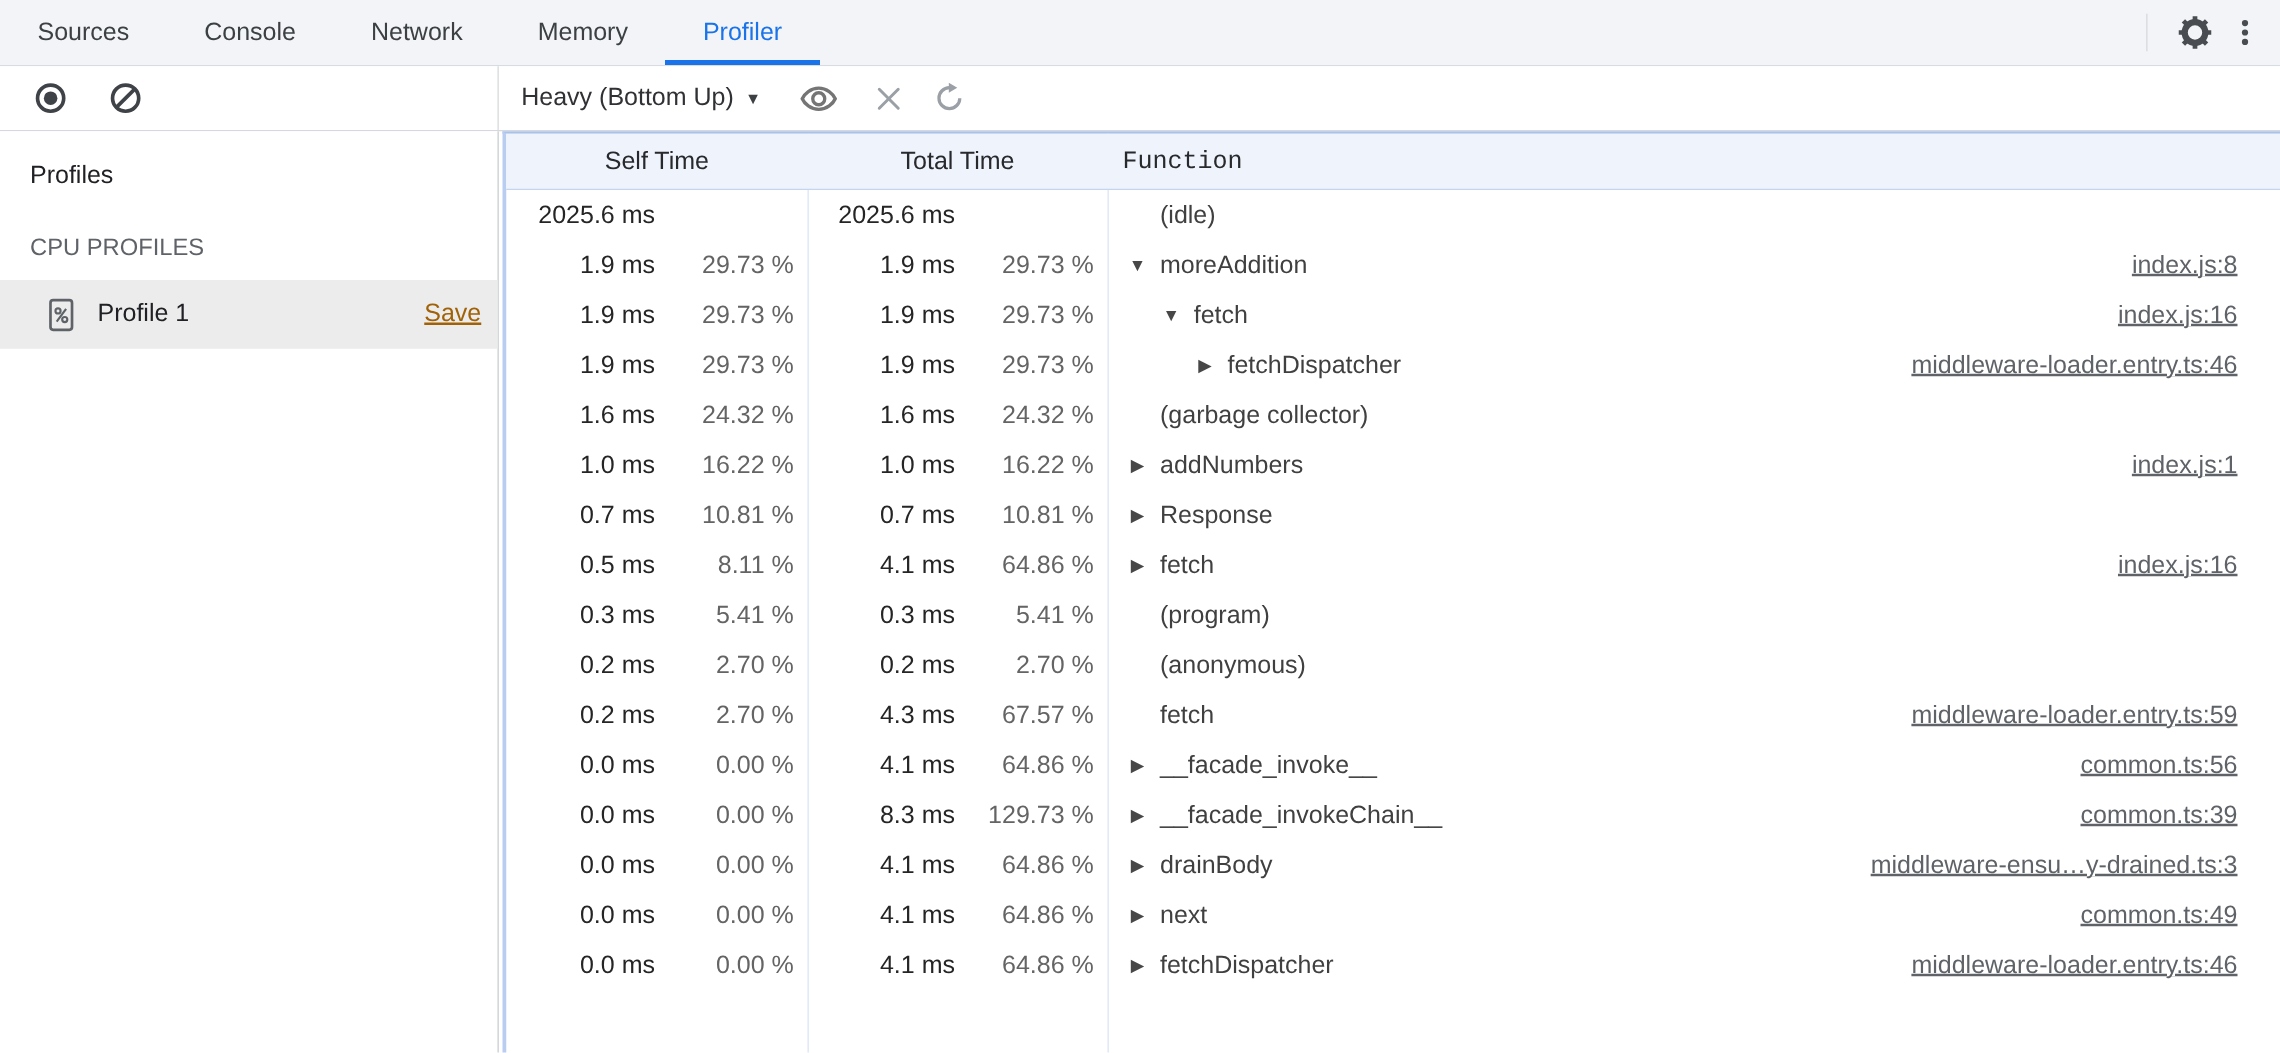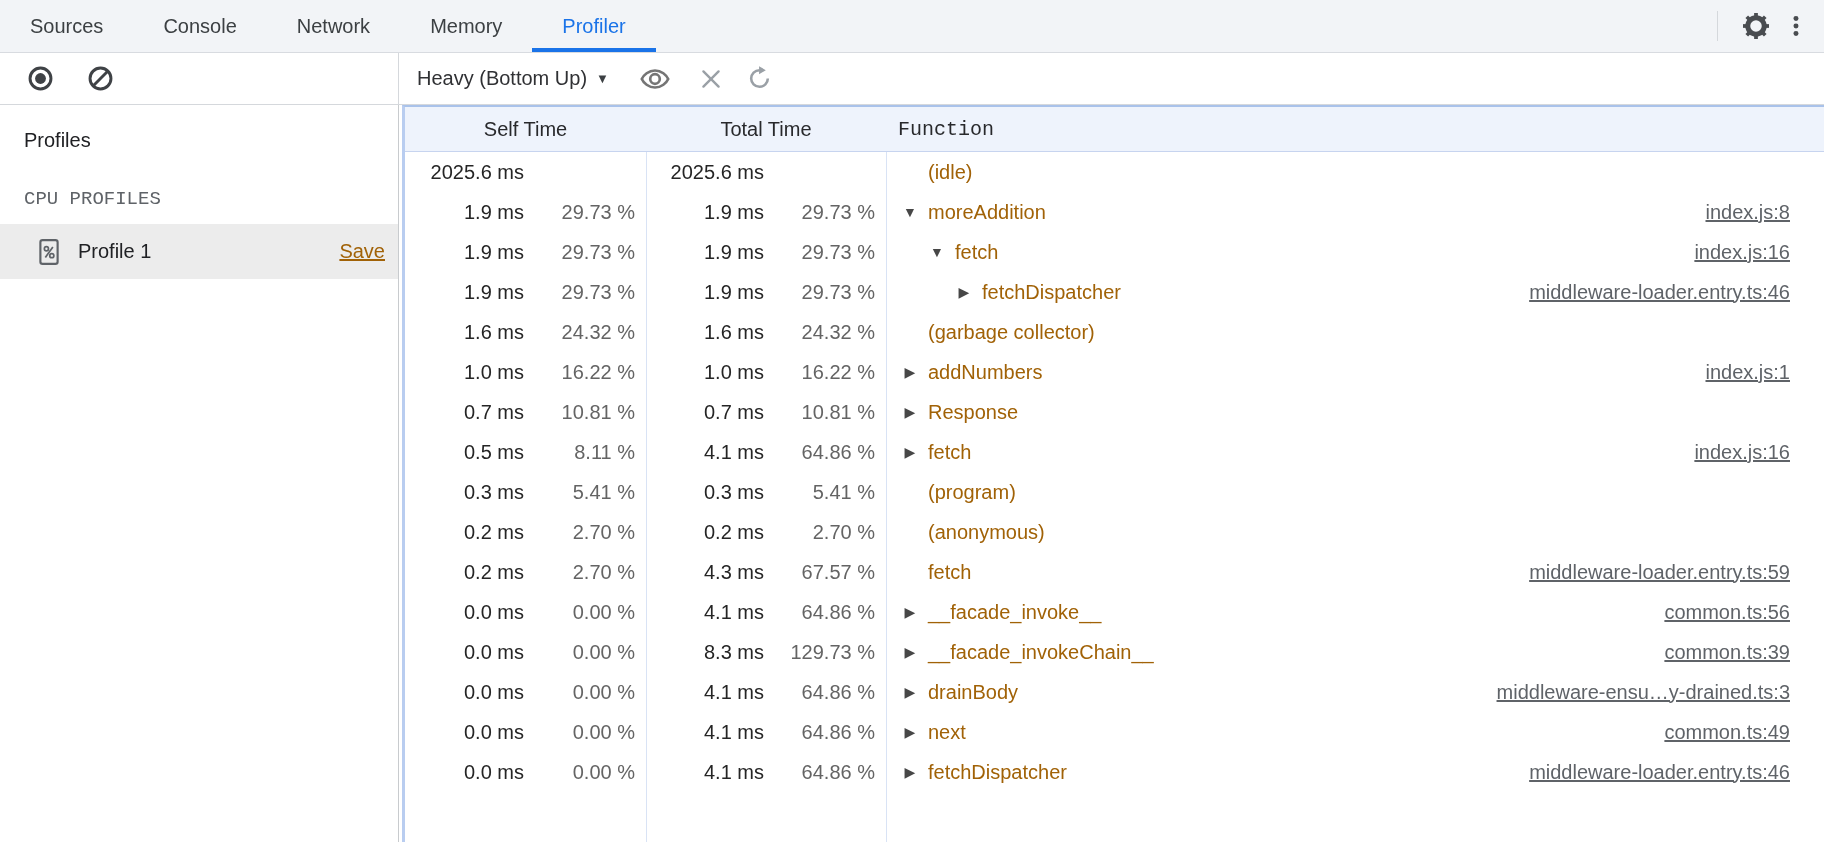--- a/index.html
+++ b/index.html
@@ -63,7 +63,7 @@
   .cell.fn { flex:1; display:flex; align-items:center; padding:0 34px 0 12px; font-size:20px; }
   .tri { width:24px; margin-right:6px; flex-shrink:0; text-align:center;
     font-size:14px; color:#474747; }
-  .fname { color:#a16207; white-space:pre; }
+  .fname { color:#404040; white-space:pre; }
   .srclink { margin-left:auto; color:#5f6368; text-decoration:underline; white-space:nowrap; cursor:pointer; }
 </style>
 </head>

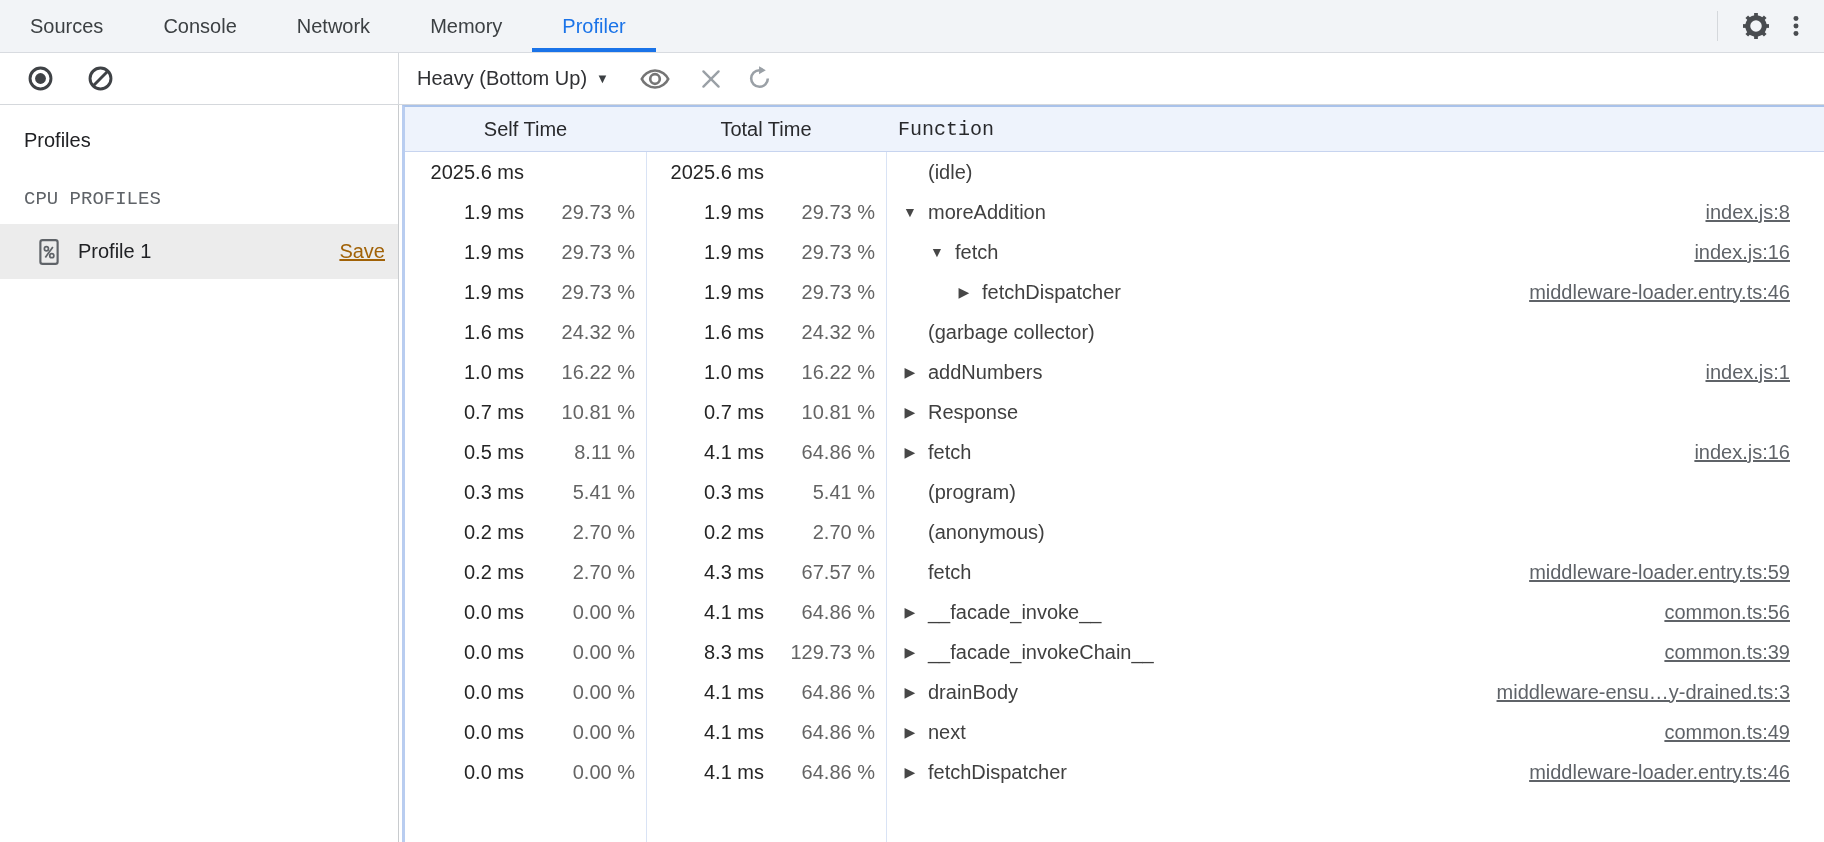--- a/index.html
+++ b/index.html
@@ -35,7 +35,7 @@
   .main { display:flex; height:782px; }
   .sidebar { width:399px; border-right:1px solid #c8cbce; background:#fff; }
   .sb-heading { margin:24px 0 0 24px; font-size:20px; color:#202124; }
-  .sb-section { margin:36px 0 14px 24px; font-size:19px; color:#5f6368;font-family:Liberation Mono, monospace; }
+  .sb-section { margin:36px 0 14px 24px; font-size:19px; color:#5f6368; }
   .profile-item { height:55px; background:#ececec; display:flex; align-items:center;
     padding:0 13px 0 36px; }
   .profile-name { margin-left:16px; font-size:20px; color:#202124; }

